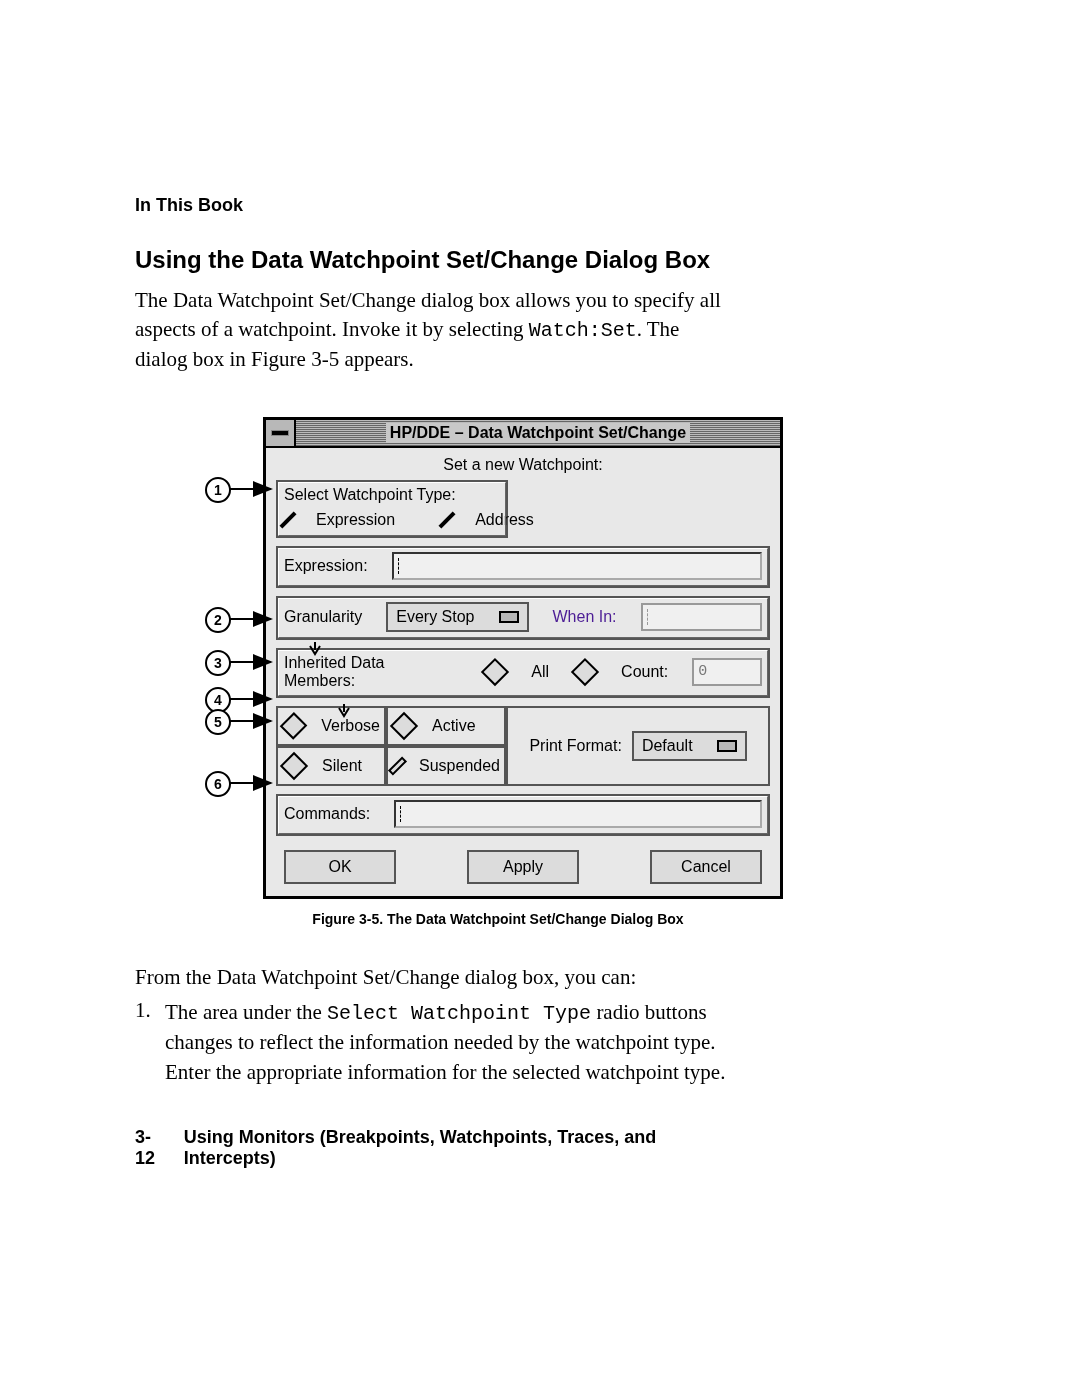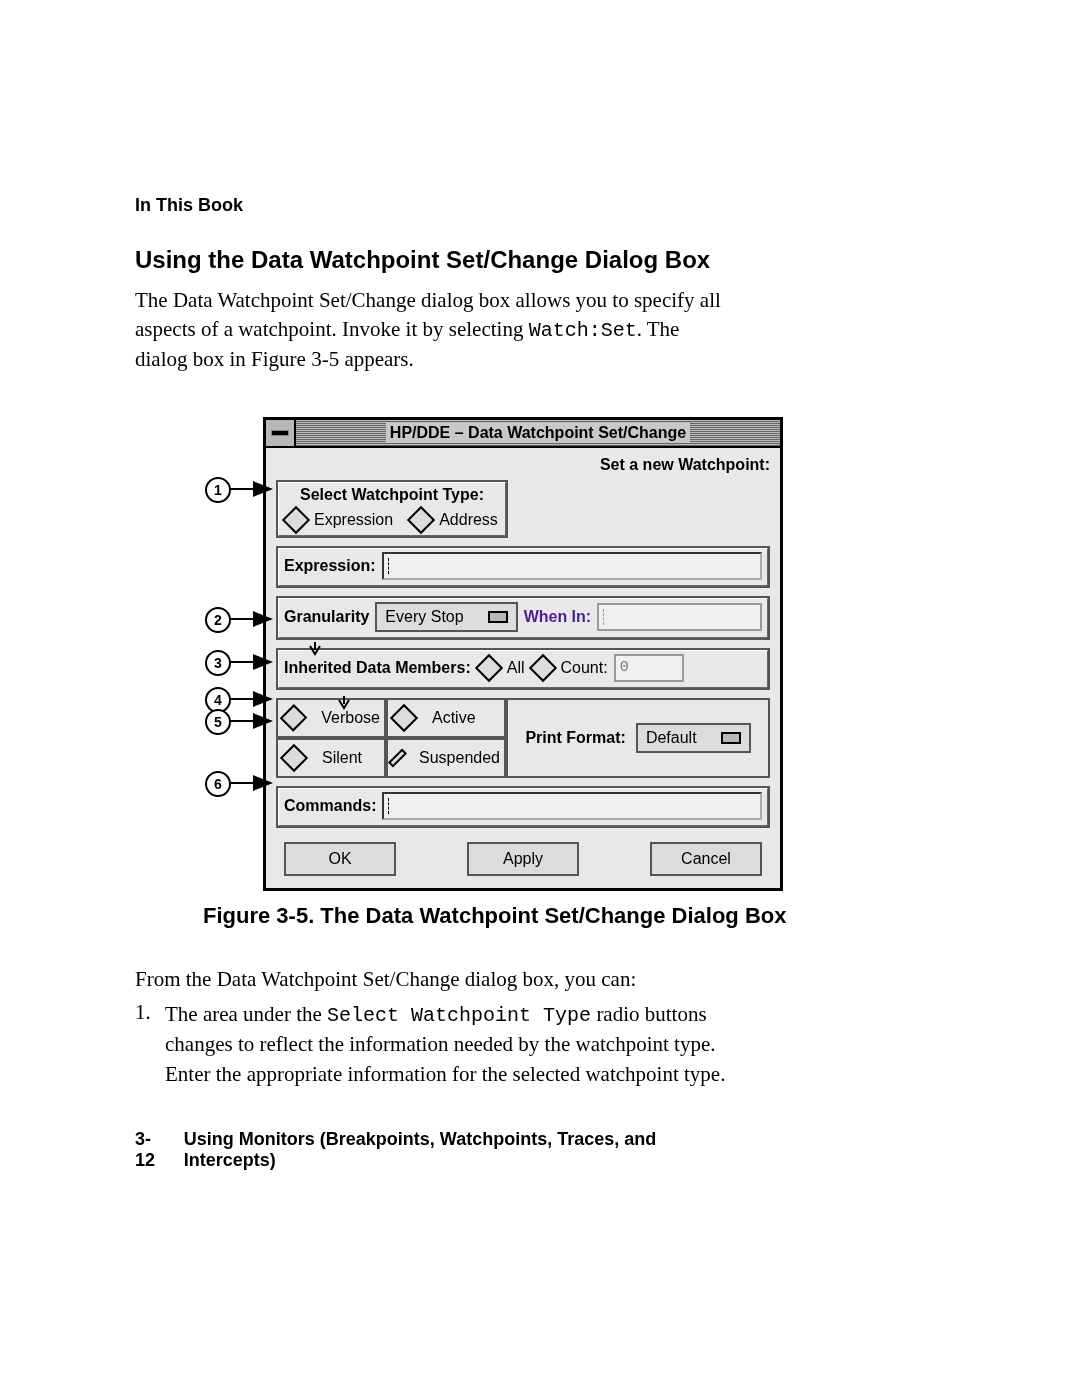--- a/index.html
+++ b/index.html
@@ -92,8 +92,8 @@
     position: relative;
   }
   .subhead {
-    text-align: right;
-    font-weight: bold;
+    text-align: center;
+    font-weight: normal;
     padding: 2px 0 6px 0;
   }
   .group {

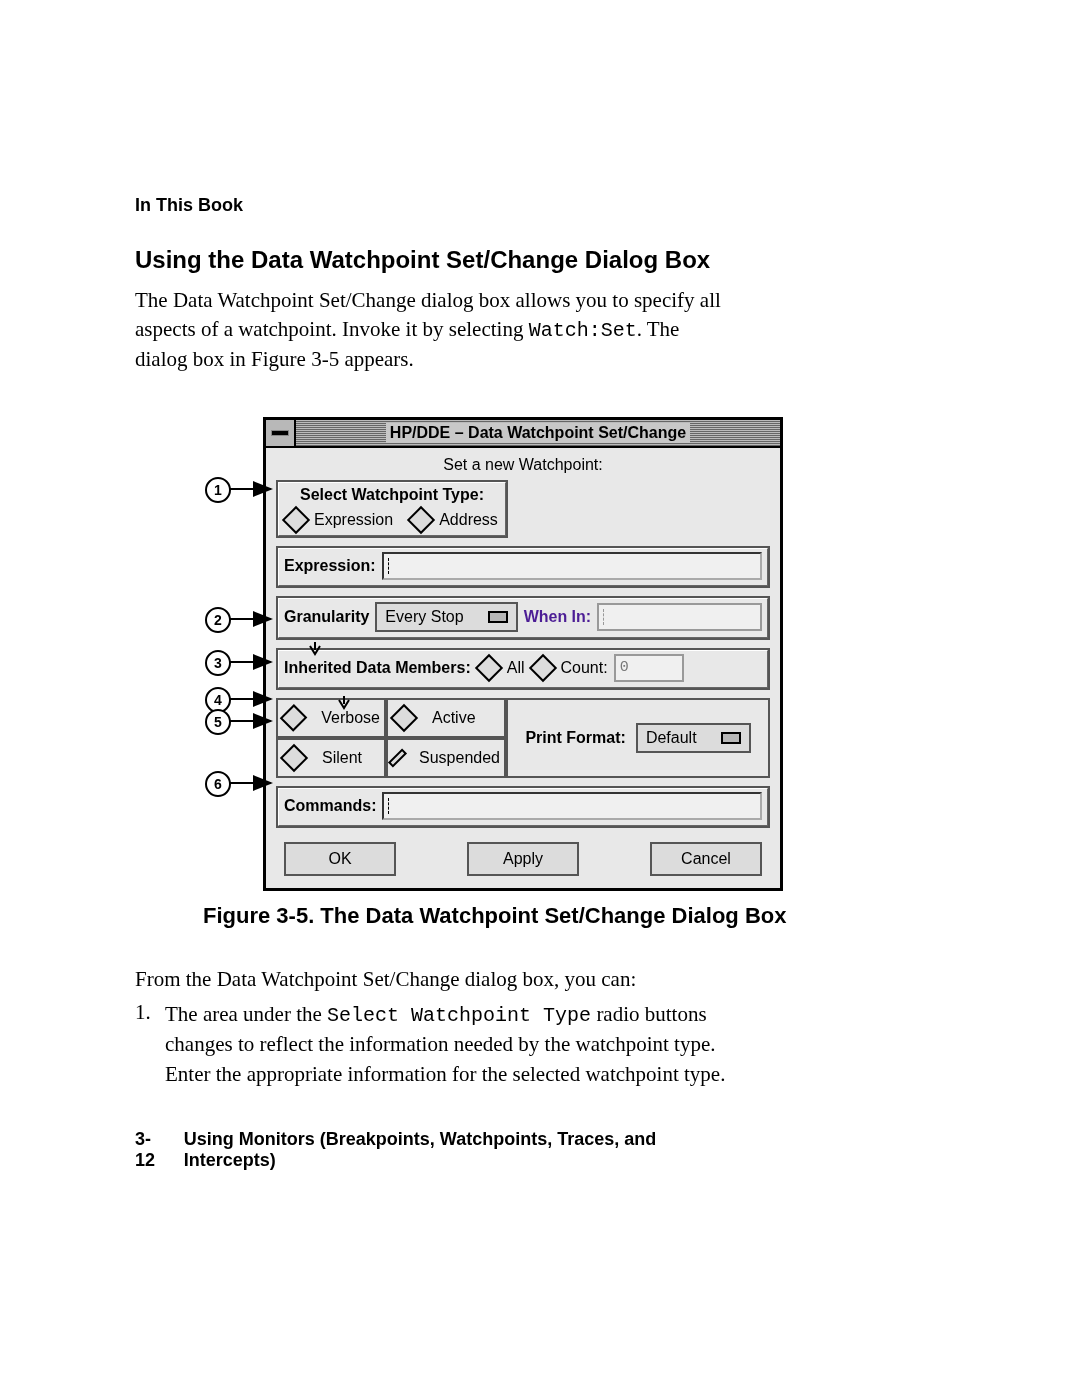--- a/index.html
+++ b/index.html
@@ -112,7 +112,7 @@
     border-bottom-color: #666;
     pointer-events: none;
   }
-  .lbl-strong { font-weight: bold; text-align: center; }
+  .lbl-strong { font-weight: normal; }
   .row { display: flex; align-items: center; gap: 6px; }
   .diamond {
     width: 16px; height: 16px; display: inline-block;

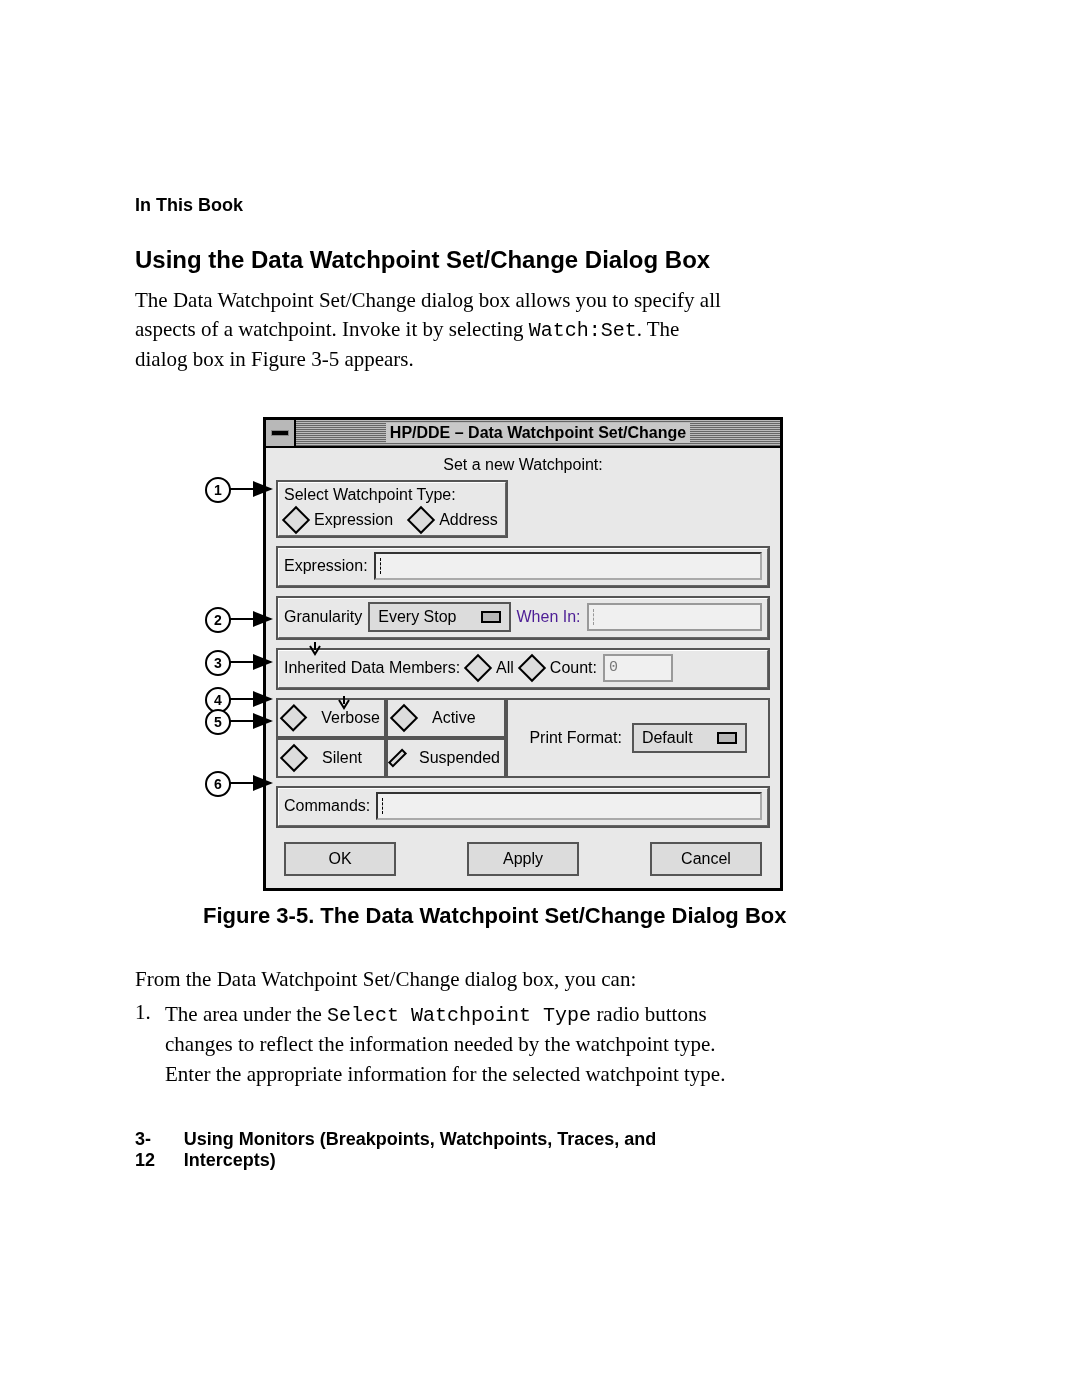--- a/index.html
+++ b/index.html
@@ -113,7 +113,7 @@
     pointer-events: none;
   }
   .lbl-strong { font-weight: normal; }
-  .row { display: flex; align-items: center; gap: 6px; }
+  .row { display: flex; align-items: center; gap: 24px; }
   .diamond {
     width: 16px; height: 16px; display: inline-block;
     transform: rotate(45deg);

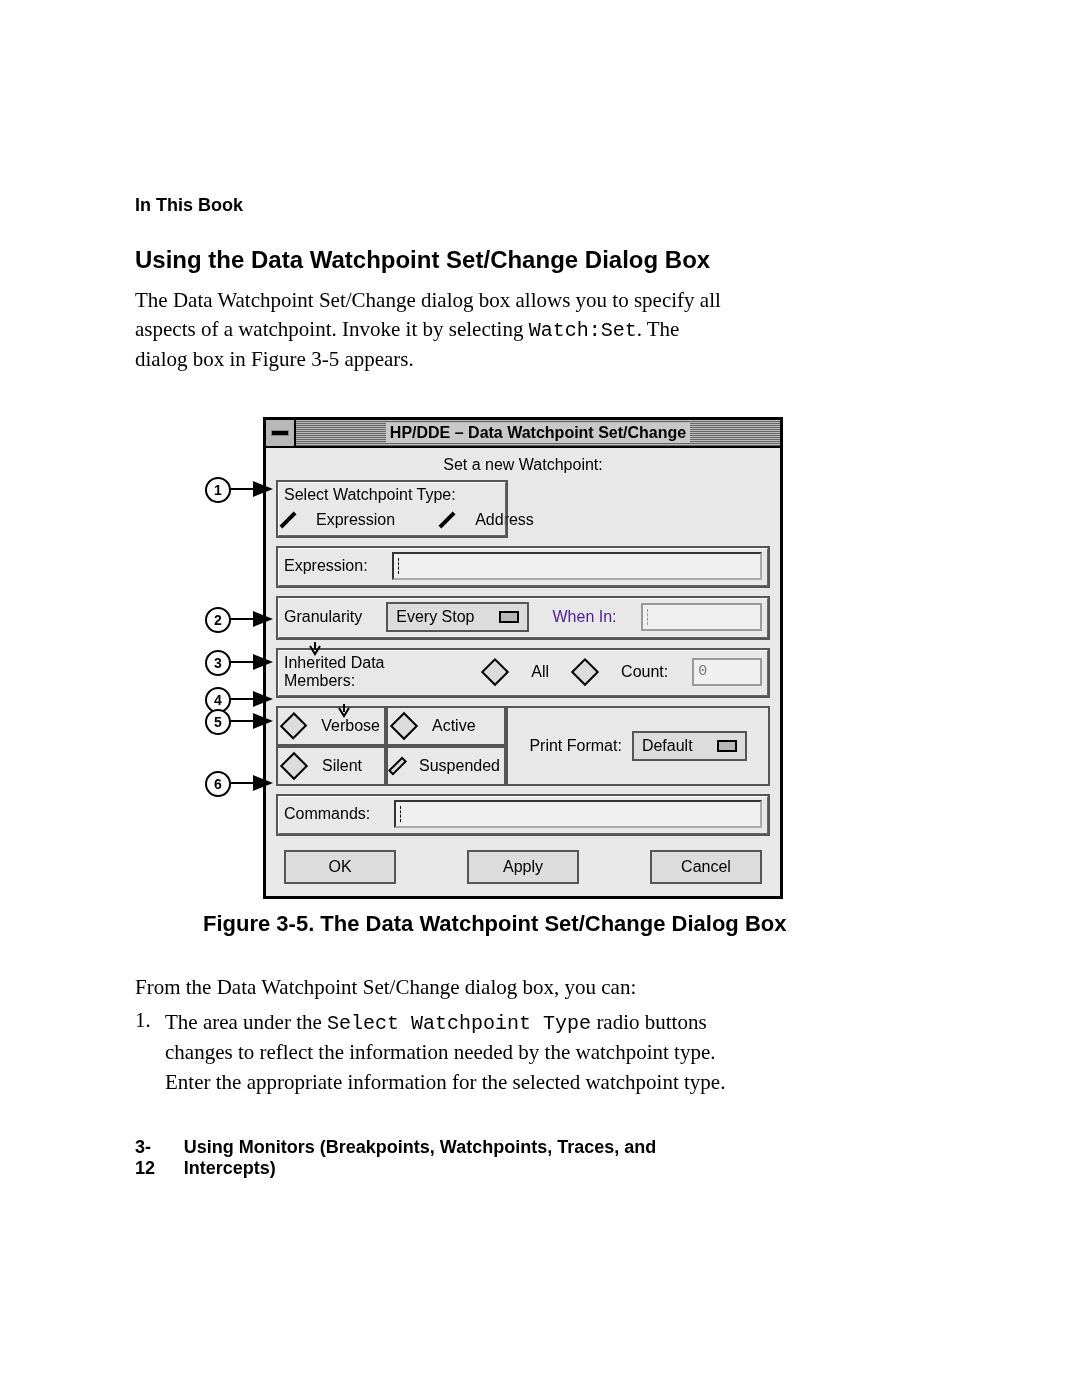--- a/index.html
+++ b/index.html
@@ -219,8 +219,8 @@
   .fig-caption {
     font-family: Arial, Helvetica, sans-serif;
     font-weight: bold;
-    font-size: 22px;
-    text-align: left;
+    font-size: 14px;
+    text-align: center;
     width: 590px;
     margin: 12px 0 36px 68px;
   }

